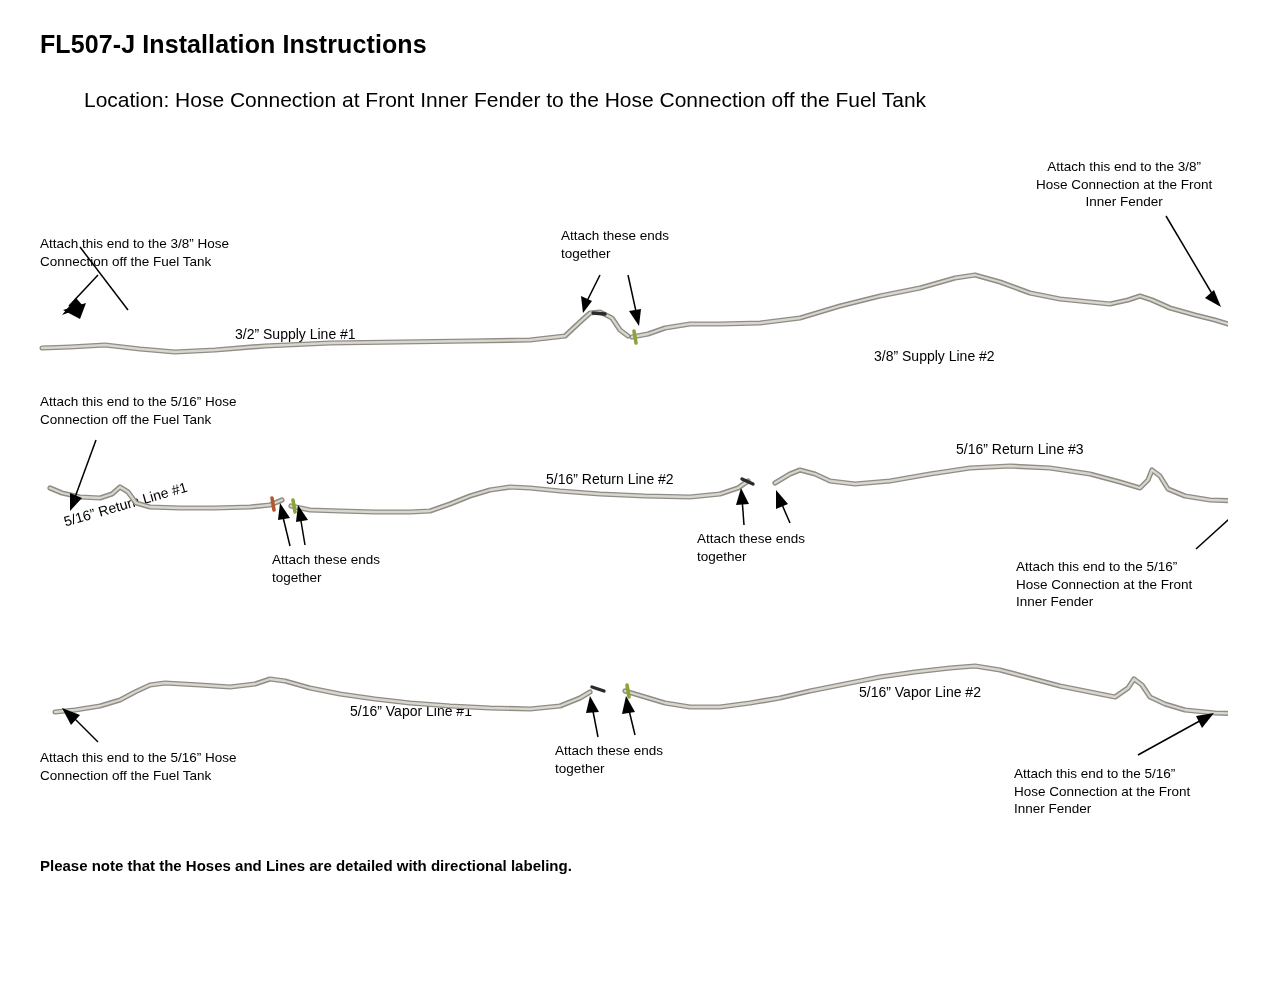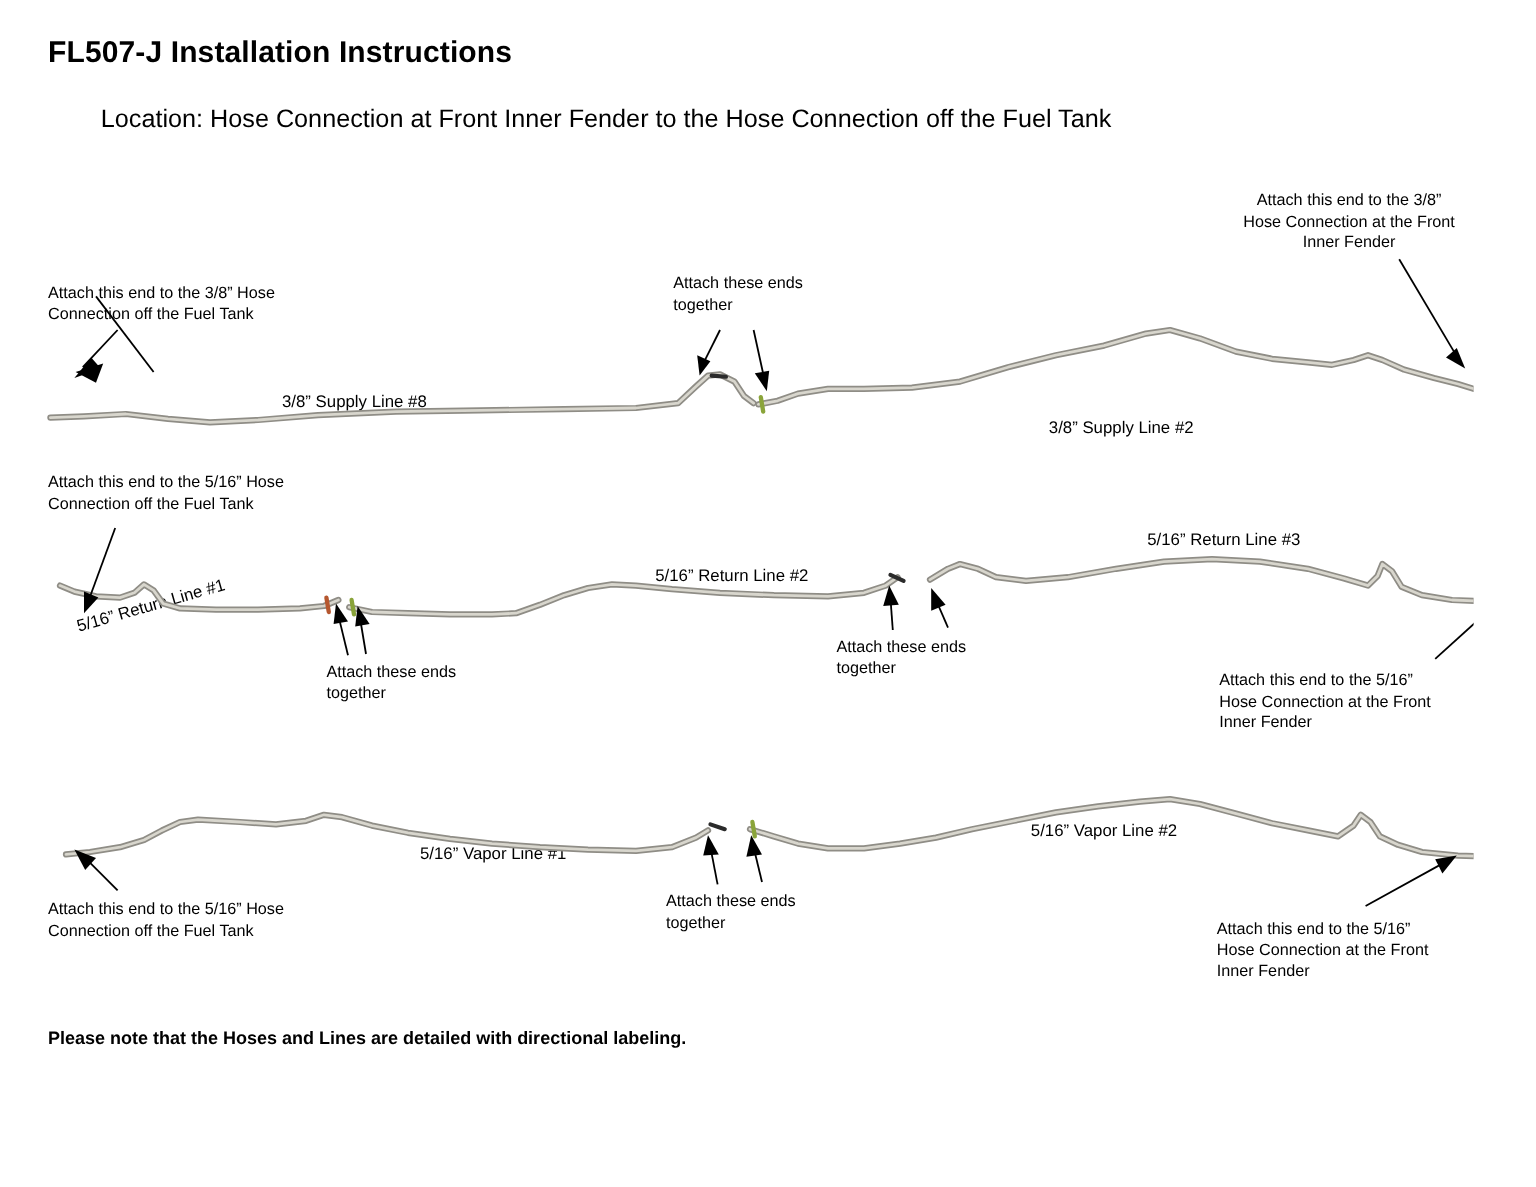--- a/index.html
+++ b/index.html
@@ -120,7 +120,7 @@
 Hose Connection at the Front
 Inner Fender</div>
 
-  <div class="abs linelabel" style="left:235px; top:326px;">3/8” Supply Line #8</div>
+  <div class="abs linelabel" style="left:235px; top:326px;">3/2” Supply Line #1</div>
   <div class="abs linelabel" style="left:874px; top:300px;margin-top:48px;">3/8” Supply Line #2</div>
 
   <div class="abs note" style="left:40px; top:393px;">Attach this end to the 5/16” Hose

